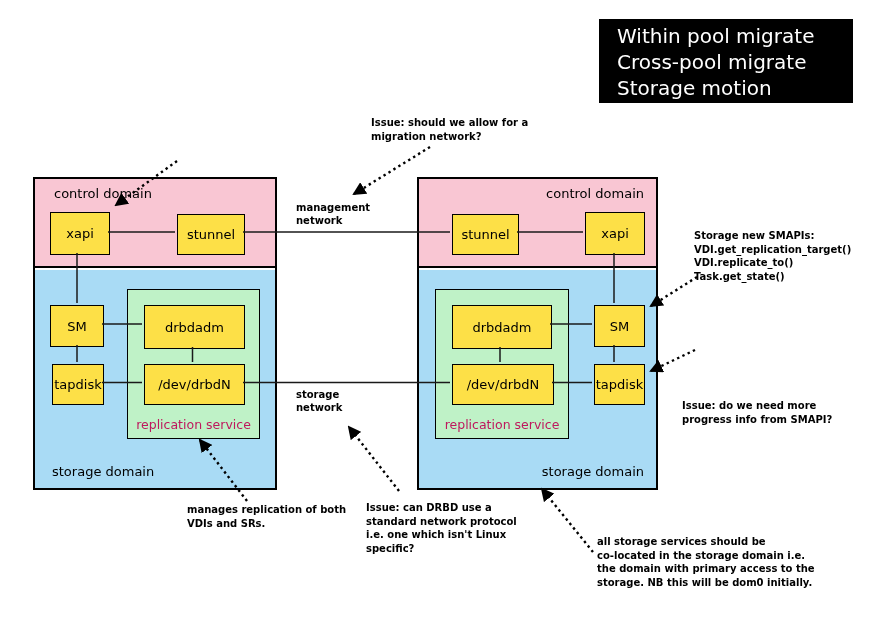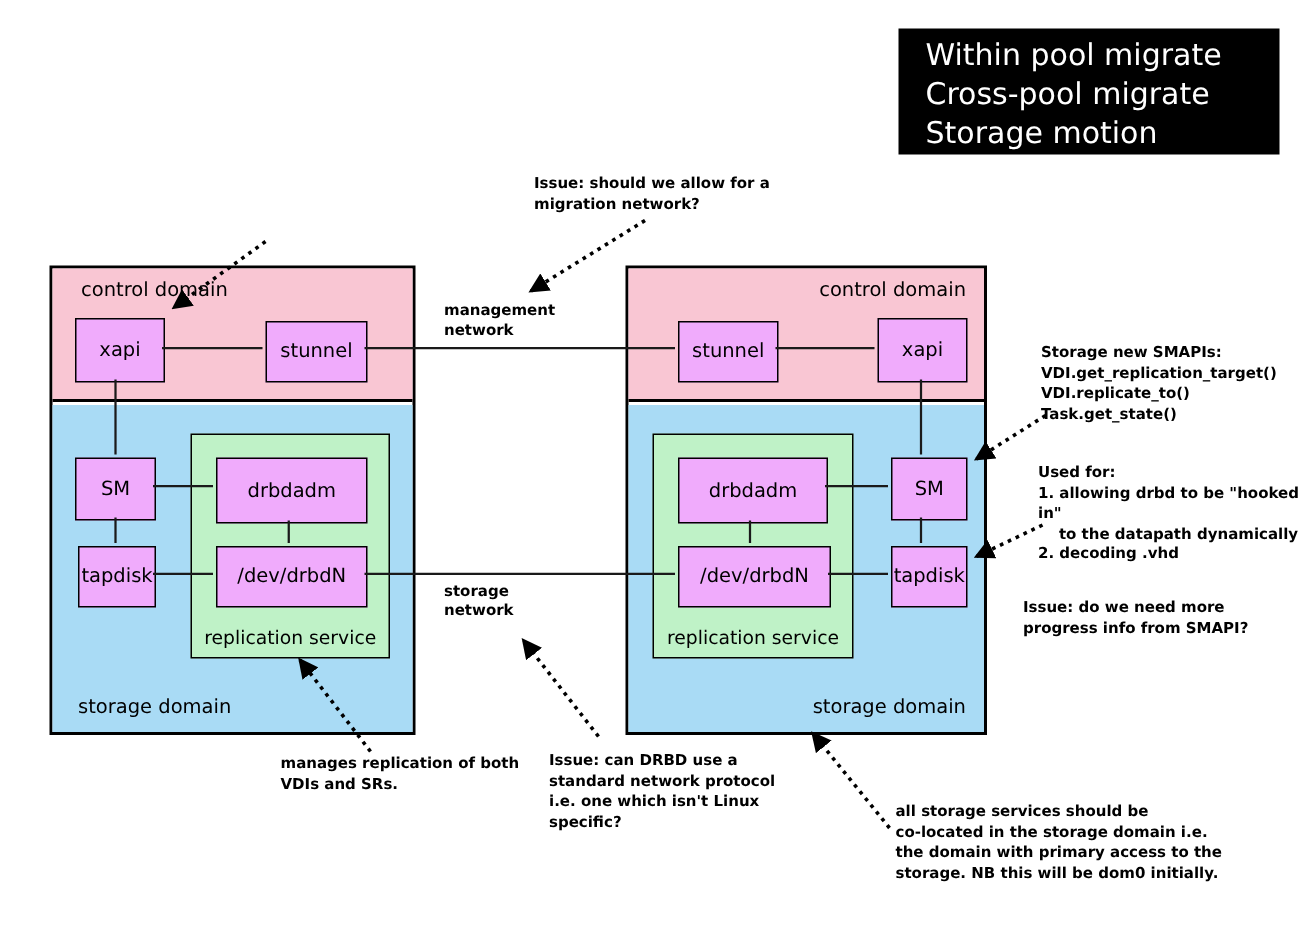--- a/index.html
+++ b/index.html
@@ -105,7 +105,7 @@
   <div class="net-label" style="left:296px; top:388px;">storage
 network</div>
 
-  <div class="note" style="left:356px; top:116px;">Issue: should we allow for a
+  <div class="note" style="left:371px; top:116px;">Issue: should we allow for a
 migration network?</div>
   <div class="note" style="left:694px; top:229px;">Storage new SMAPIs:
 VDI.get_replication_target()

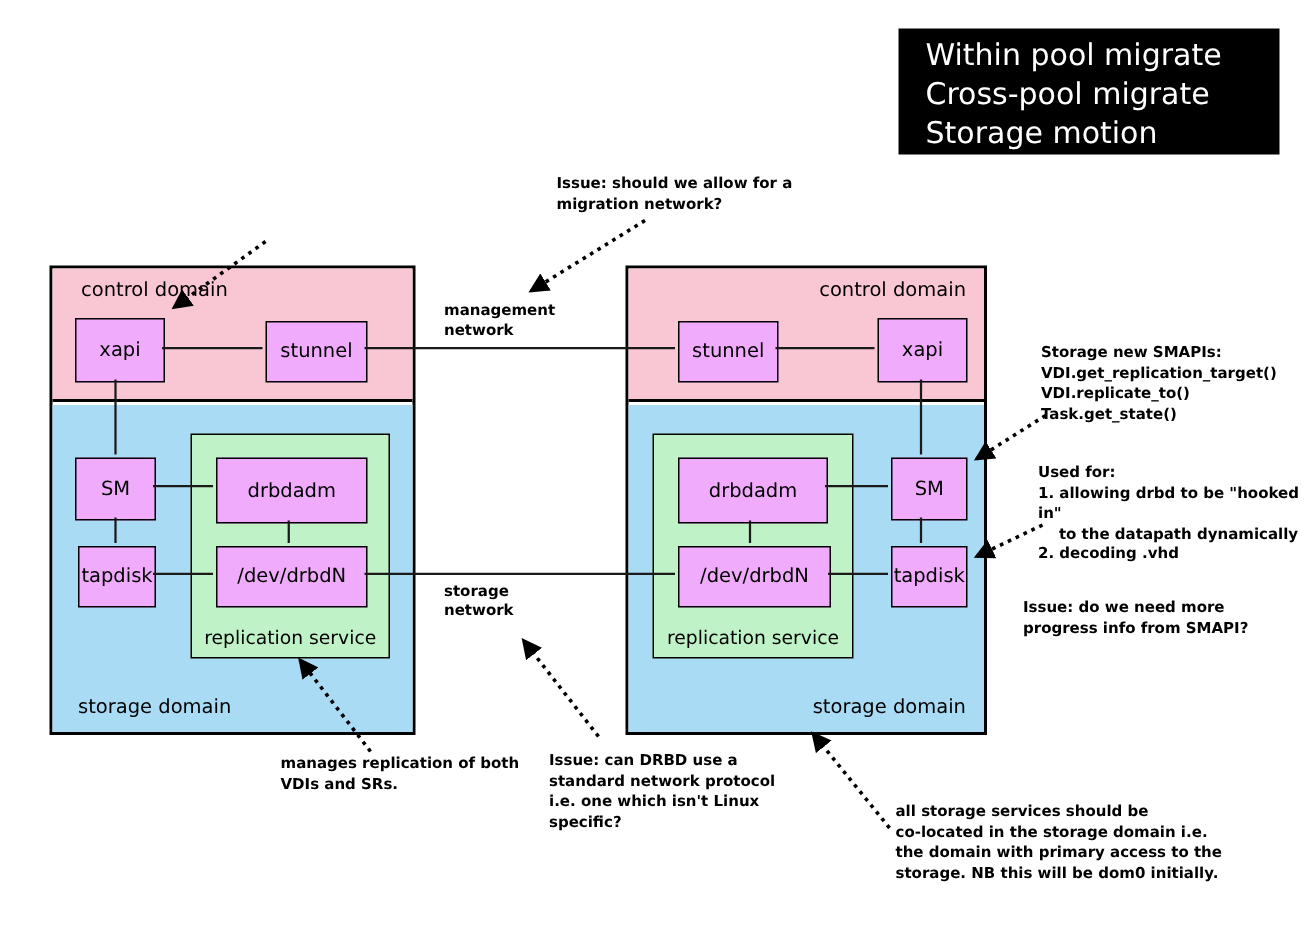--- a/index.html
+++ b/index.html
@@ -37,7 +37,7 @@
     font-size:12.5px; color:#000000;
   }
   .node {
-    position:absolute; background:#f0abfc; border:1.5px solid #000;
+    position:absolute; background:#fde047; border:1.5px solid #000;
     display:flex; align-items:center; justify-content:center;
     font-size:13px; color:#000; white-space:nowrap;
   }

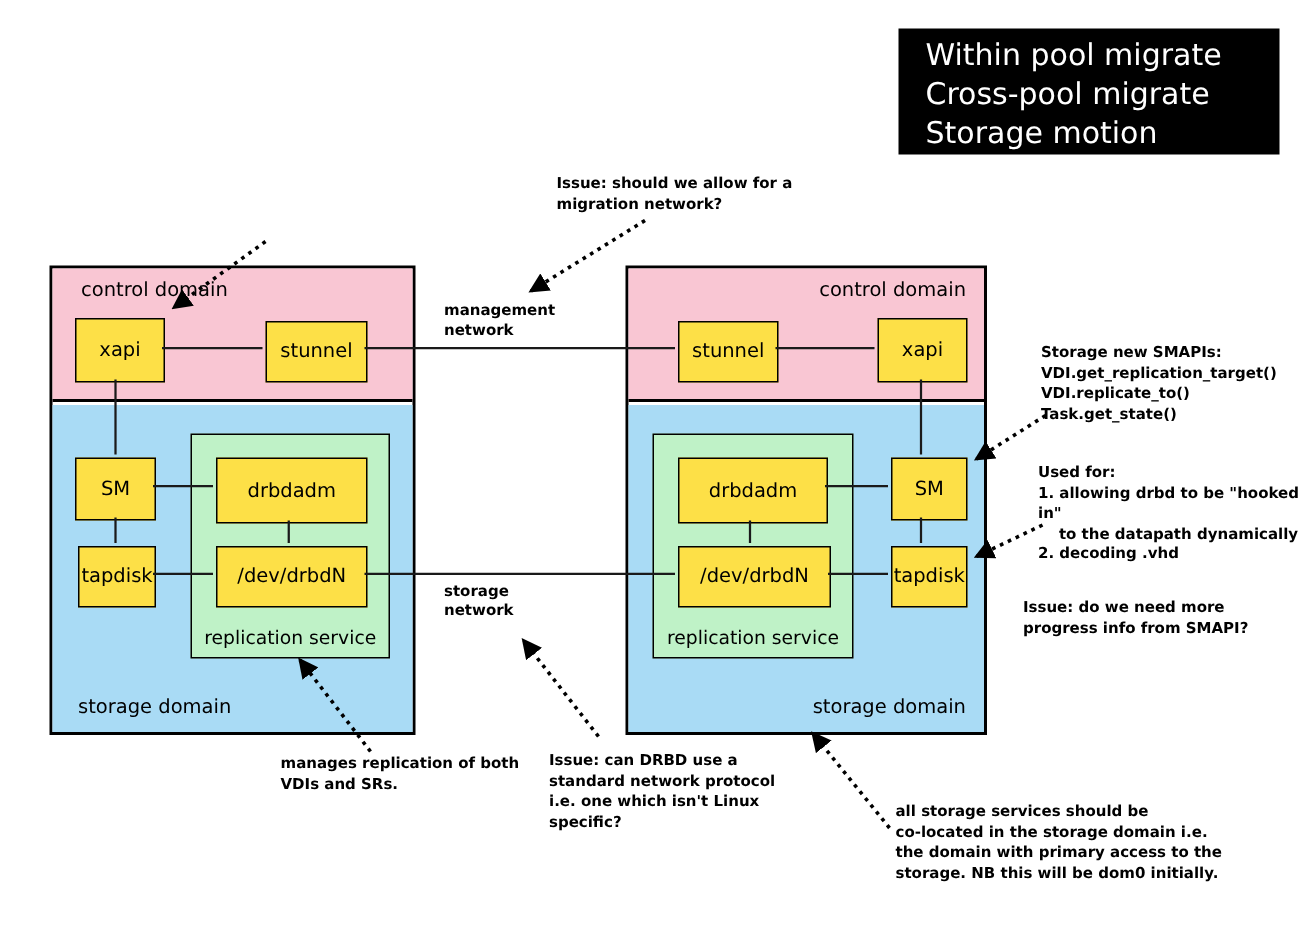--- a/index.html
+++ b/index.html
@@ -111,10 +111,6 @@
 VDI.get_replication_target()
 VDI.replicate_to()
 Task.get_state()</div>
-  <div class="note" style="left:692px; top:309px;">Used for:
-1. allowing drbd to be "hooked in"
-    to the datapath dynamically
-2. decoding .vhd</div>
   <div class="note" style="left:682px; top:399px;">Issue: do we need more
 progress info from SMAPI?</div>
   <div class="note" style="left:187px; top:503px;">manages replication of both

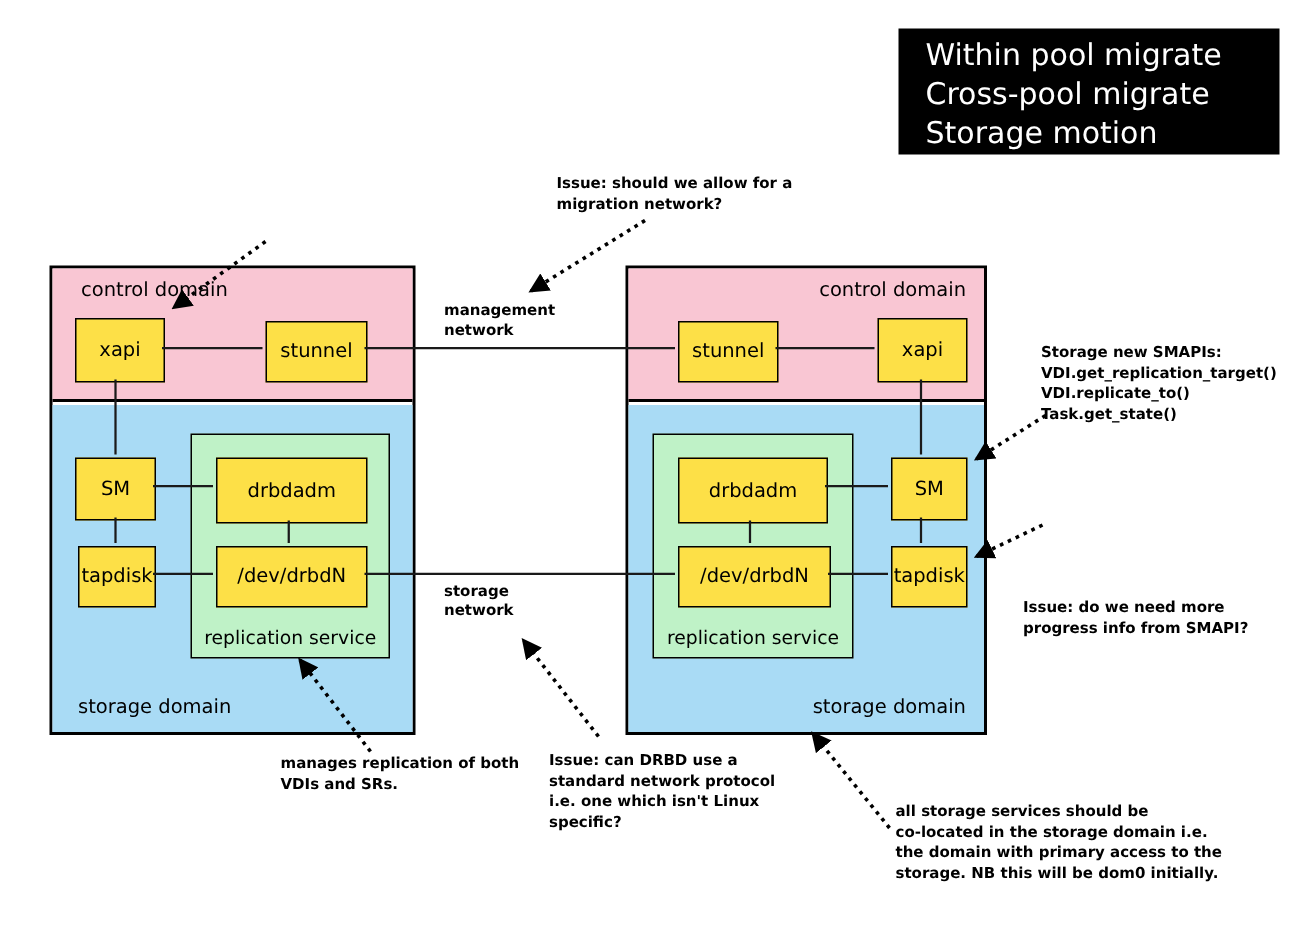--- a/index.html
+++ b/index.html
@@ -34,7 +34,7 @@
   }
   .repl-label {
     position:absolute; left:0; right:0; bottom:6px; text-align:center;
-    font-size:12.5px; color:#000000;
+    font-size:12.5px; color:#be185d;
   }
   .node {
     position:absolute; background:#fde047; border:1.5px solid #000;

